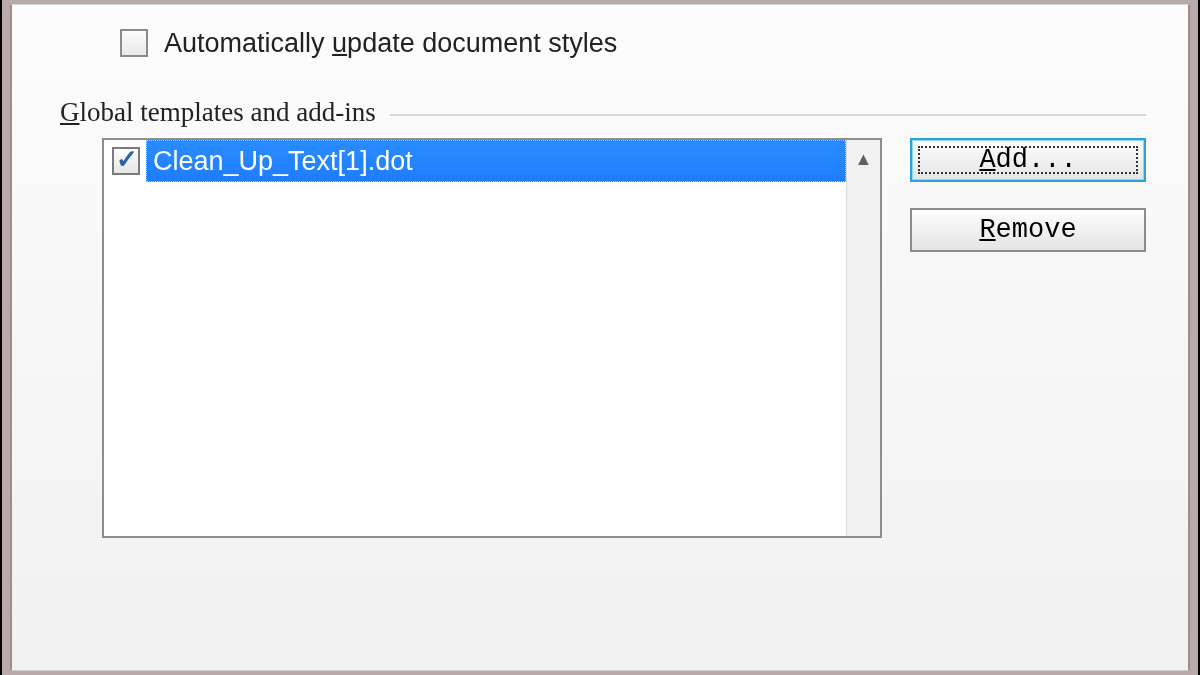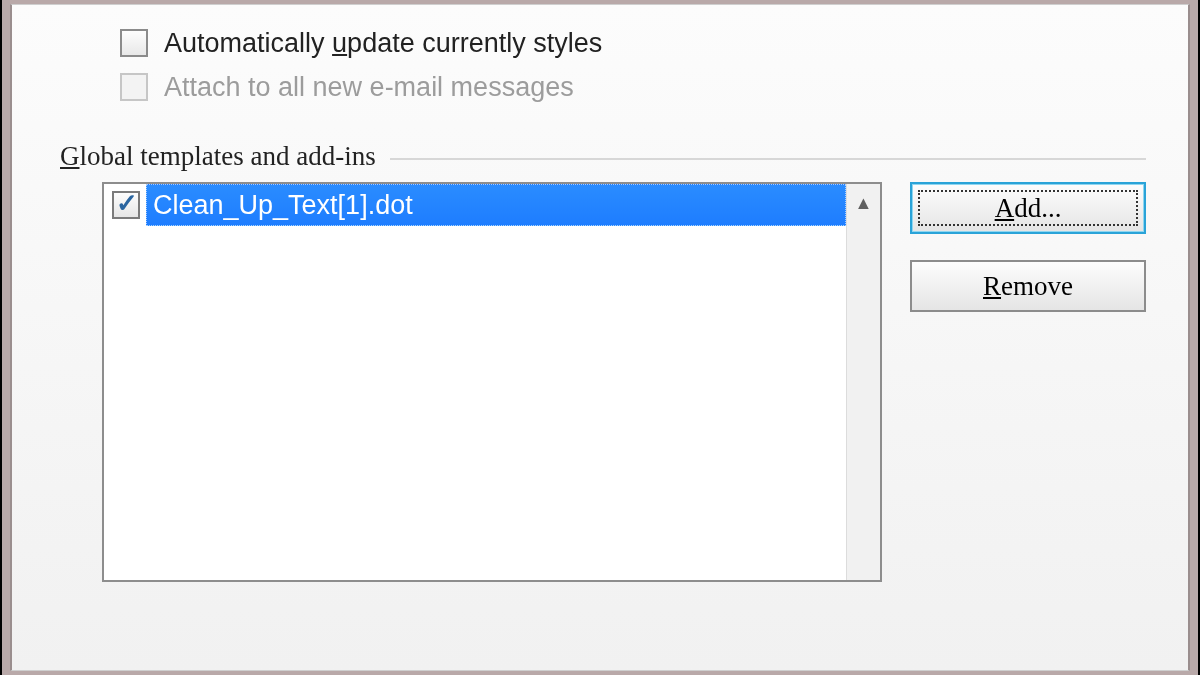--- a/index.html
+++ b/index.html
@@ -192,7 +192,7 @@
       <div class="checkbox-row">
         <div class="checkbox"></div>
         <span class="cb-label">
-          <span>Automatically </span><span class="u">u</span><span>pdate currently styles</span>
+          <span>Automatically </span><span class="u">u</span><span>pdate document styles</span>
         </span>
       </div>
 

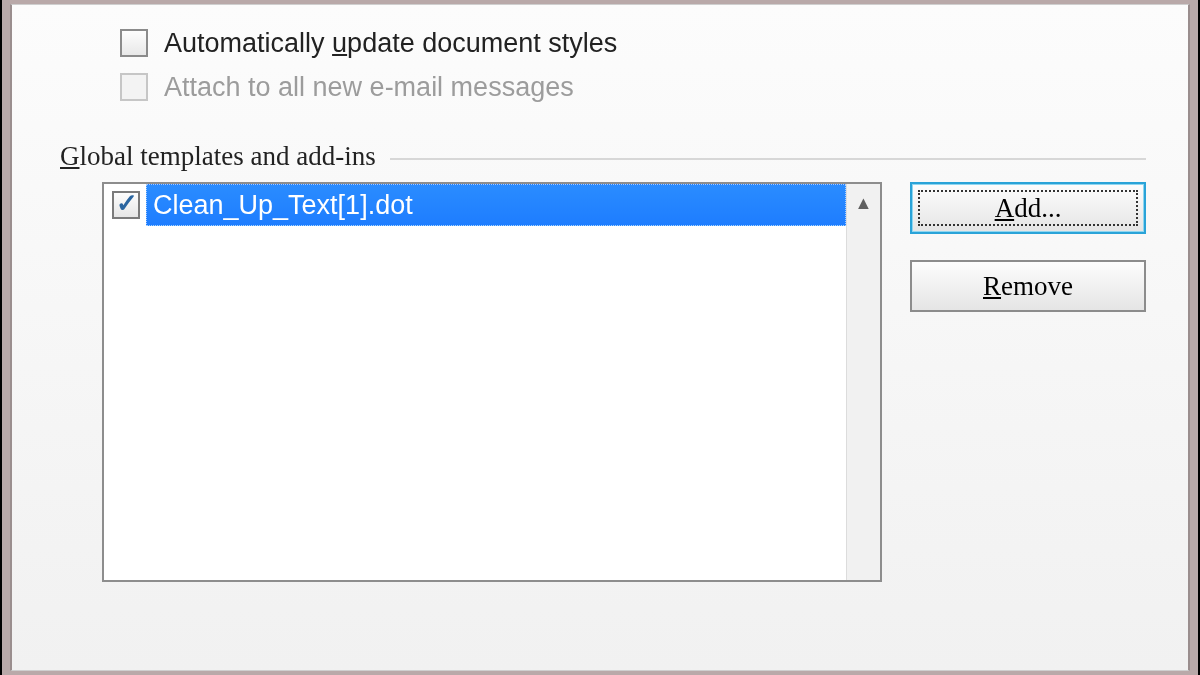--- a/index.html
+++ b/index.html
@@ -196,10 +196,6 @@
         </span>
       </div>
 
-      <div class="checkbox-row">
-        <div class="checkbox disabled"></div>
-        <span class="cb-label disabled">Attach to all new e-mail messages</span>
-      </div>
 
       <div class="section-header">
         <span class="title">

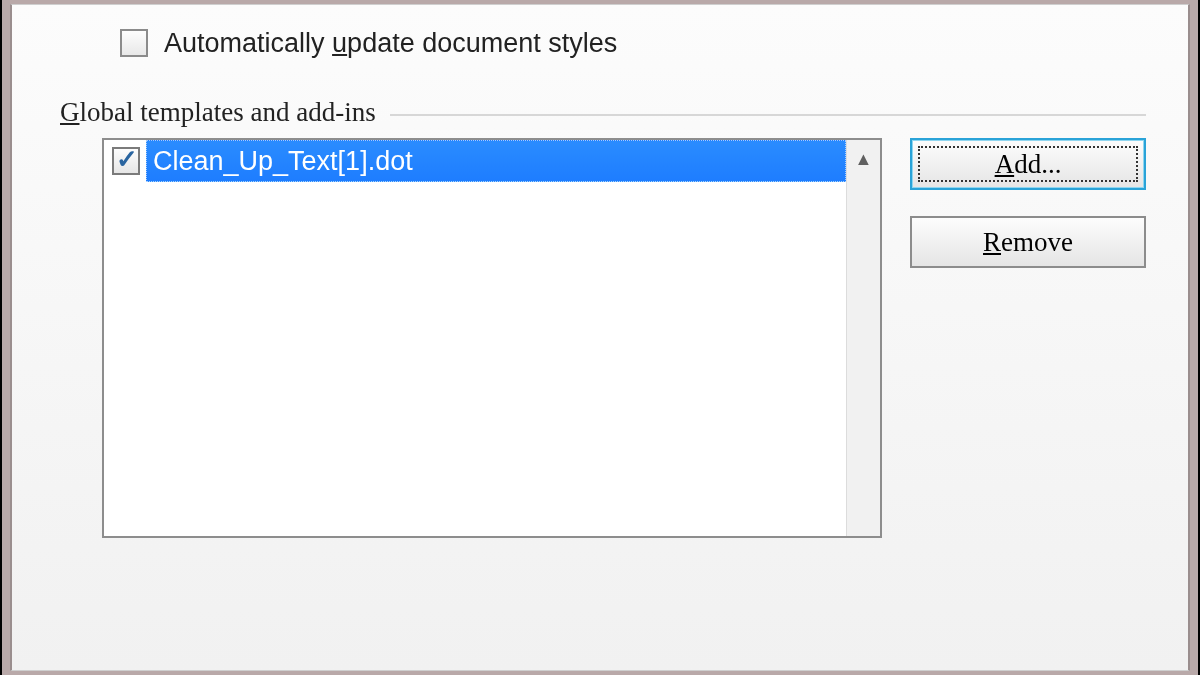--- a/index.html
+++ b/index.html
@@ -159,11 +159,11 @@
     width: 236px;
   }
   .btn {
-    height: 52px;
+    height: 44px;
     border: 2px solid #8c8c8c;
     background: linear-gradient(#fdfdfd,#e5e5e5);
     font-size: 27px;
-    font-family: Liberation Serif, serif;
+    font-family: Liberation Mono, monospace;
     cursor: default;
     position: relative;
     display: flex;

